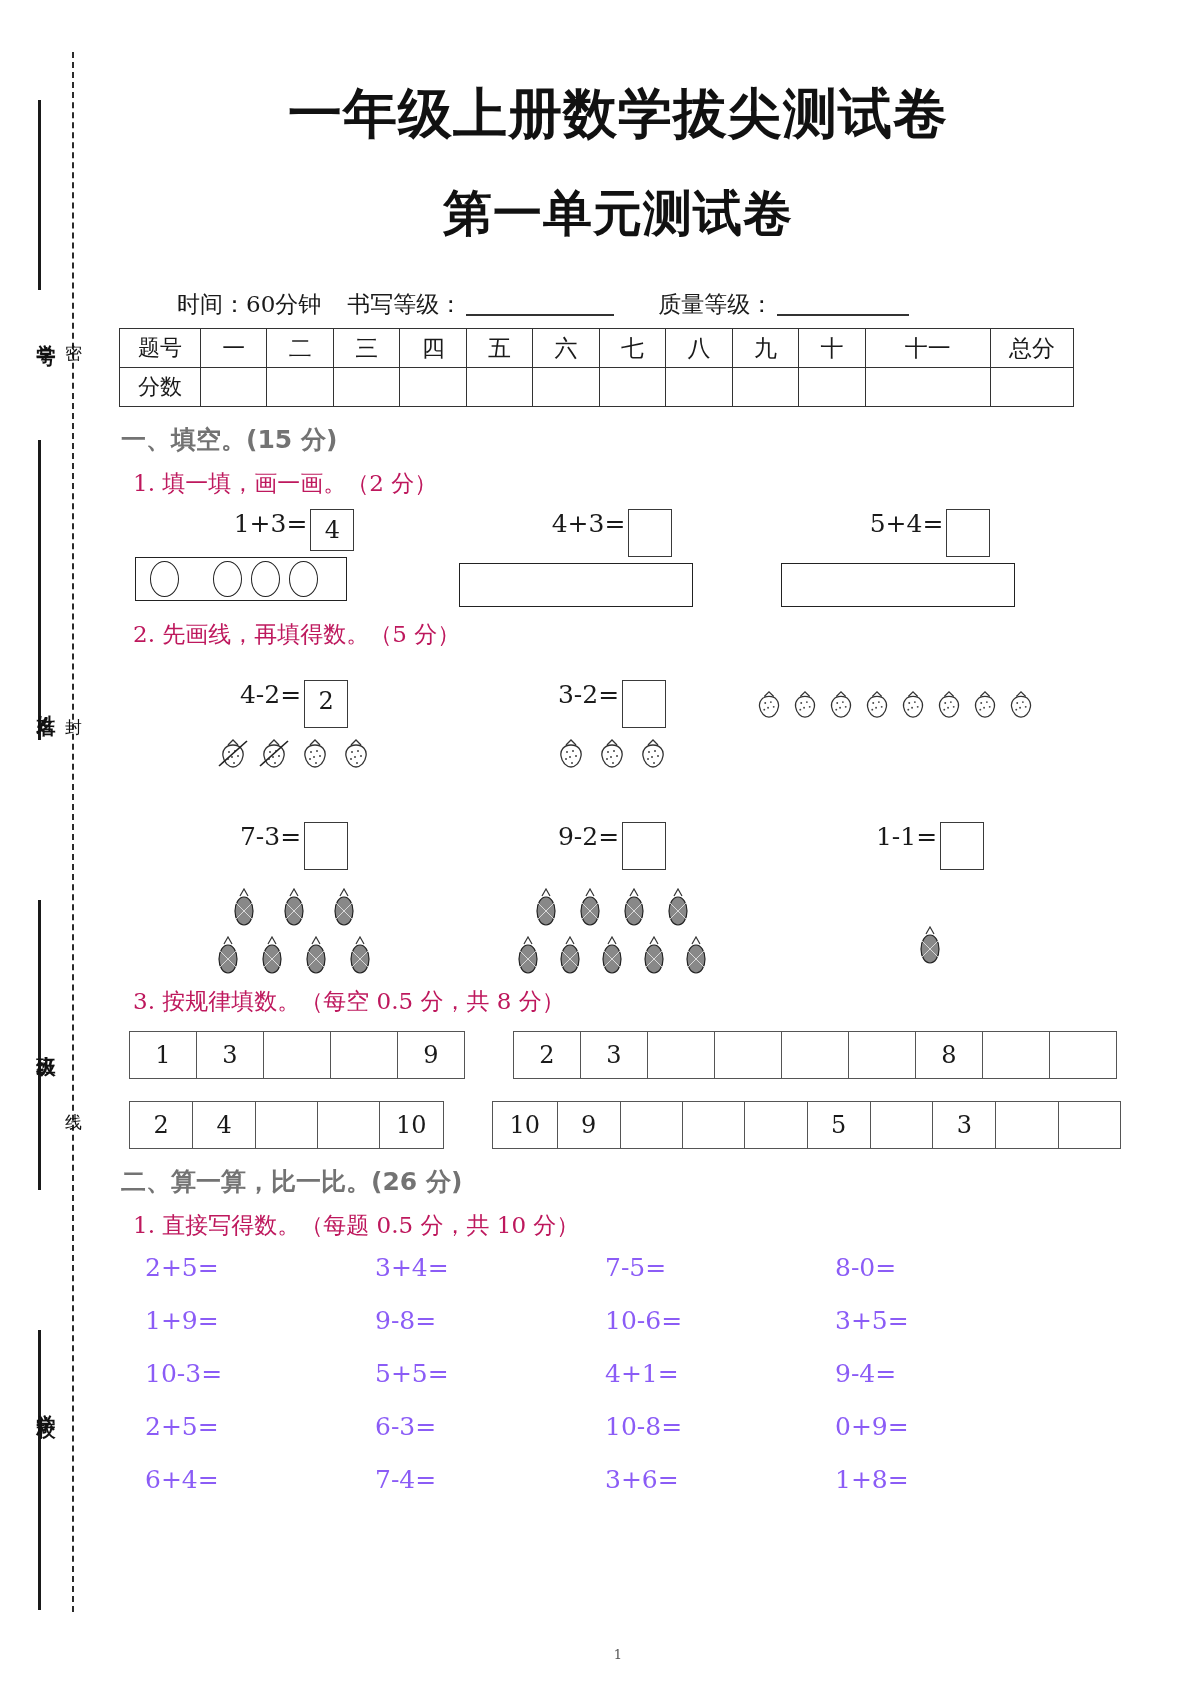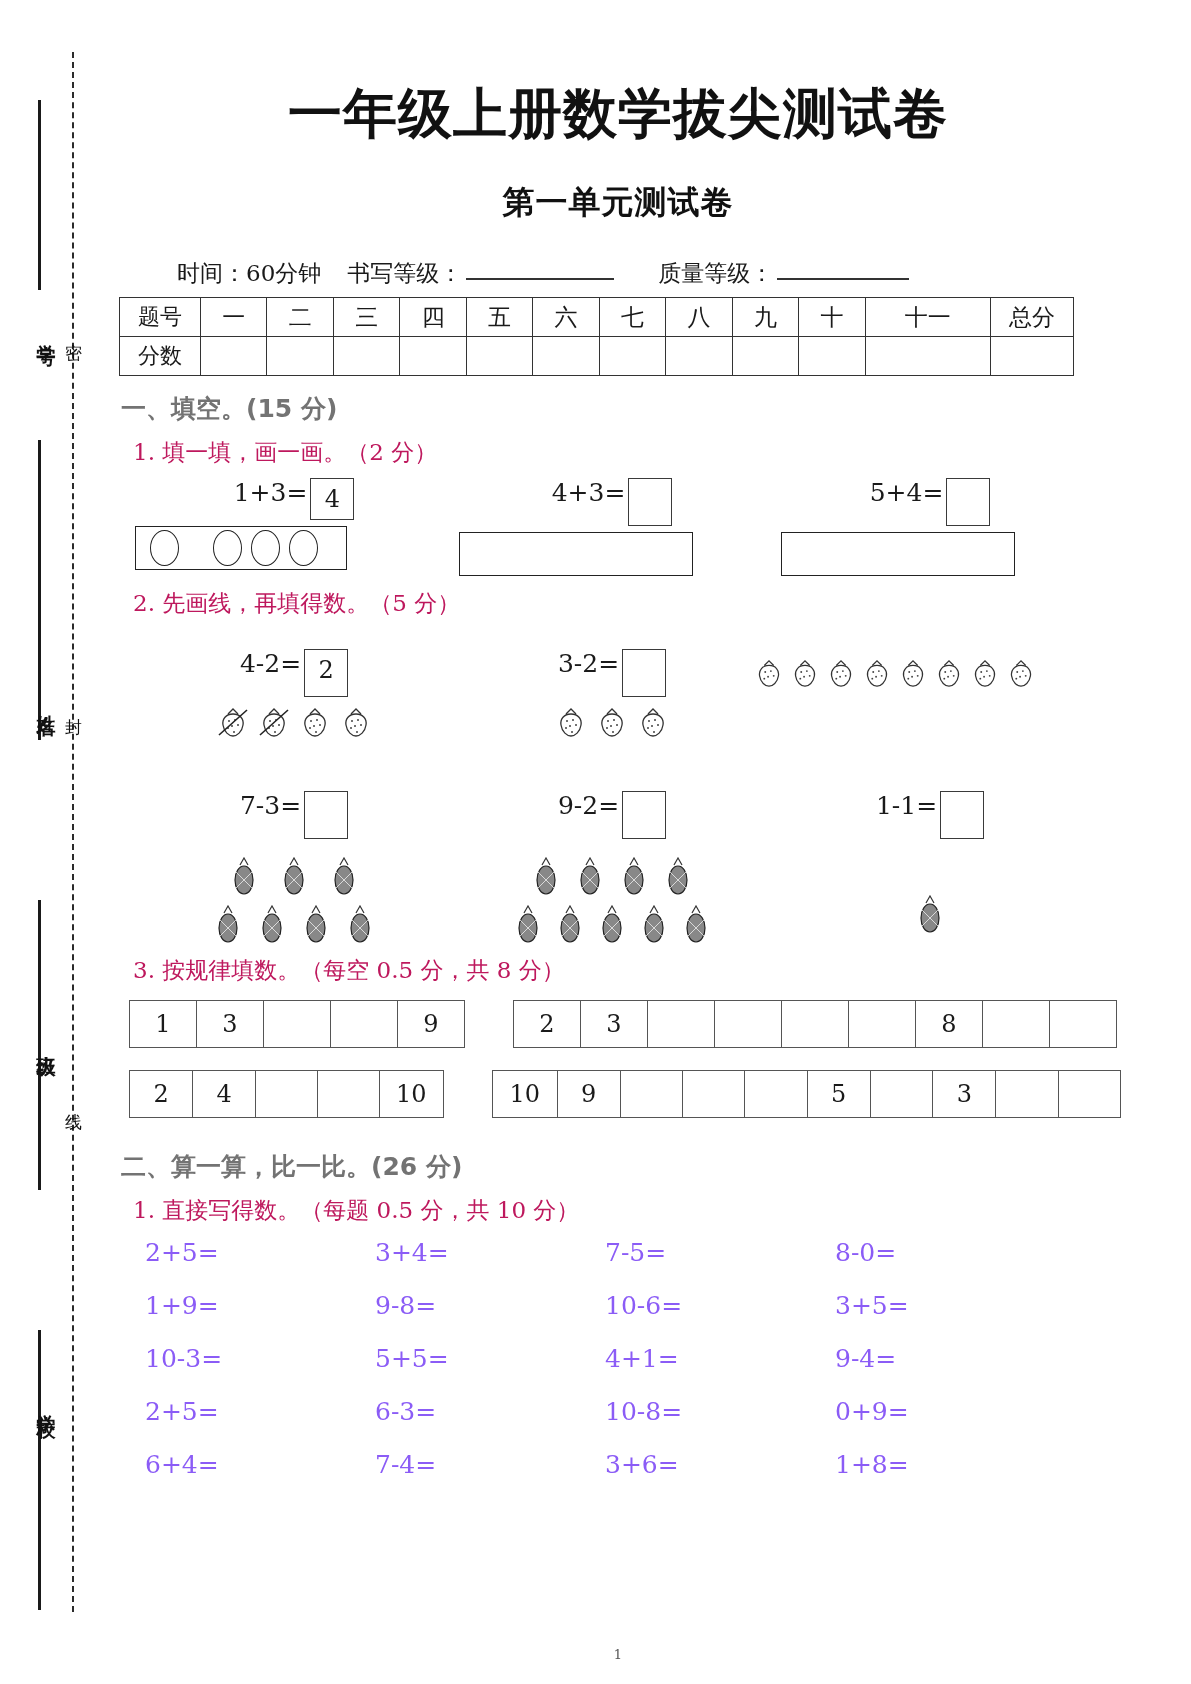--- a/index.html
+++ b/index.html
@@ -79,7 +79,7 @@
     text-align: center;
     font-family: "DejaVu Sans", "Liberation Sans", sans-serif;
     font-weight: bold;
-    font-size: 32px;
+    font-size: 49px;
     letter-spacing: 1px;
     margin-top: 30px;
     color: #111;

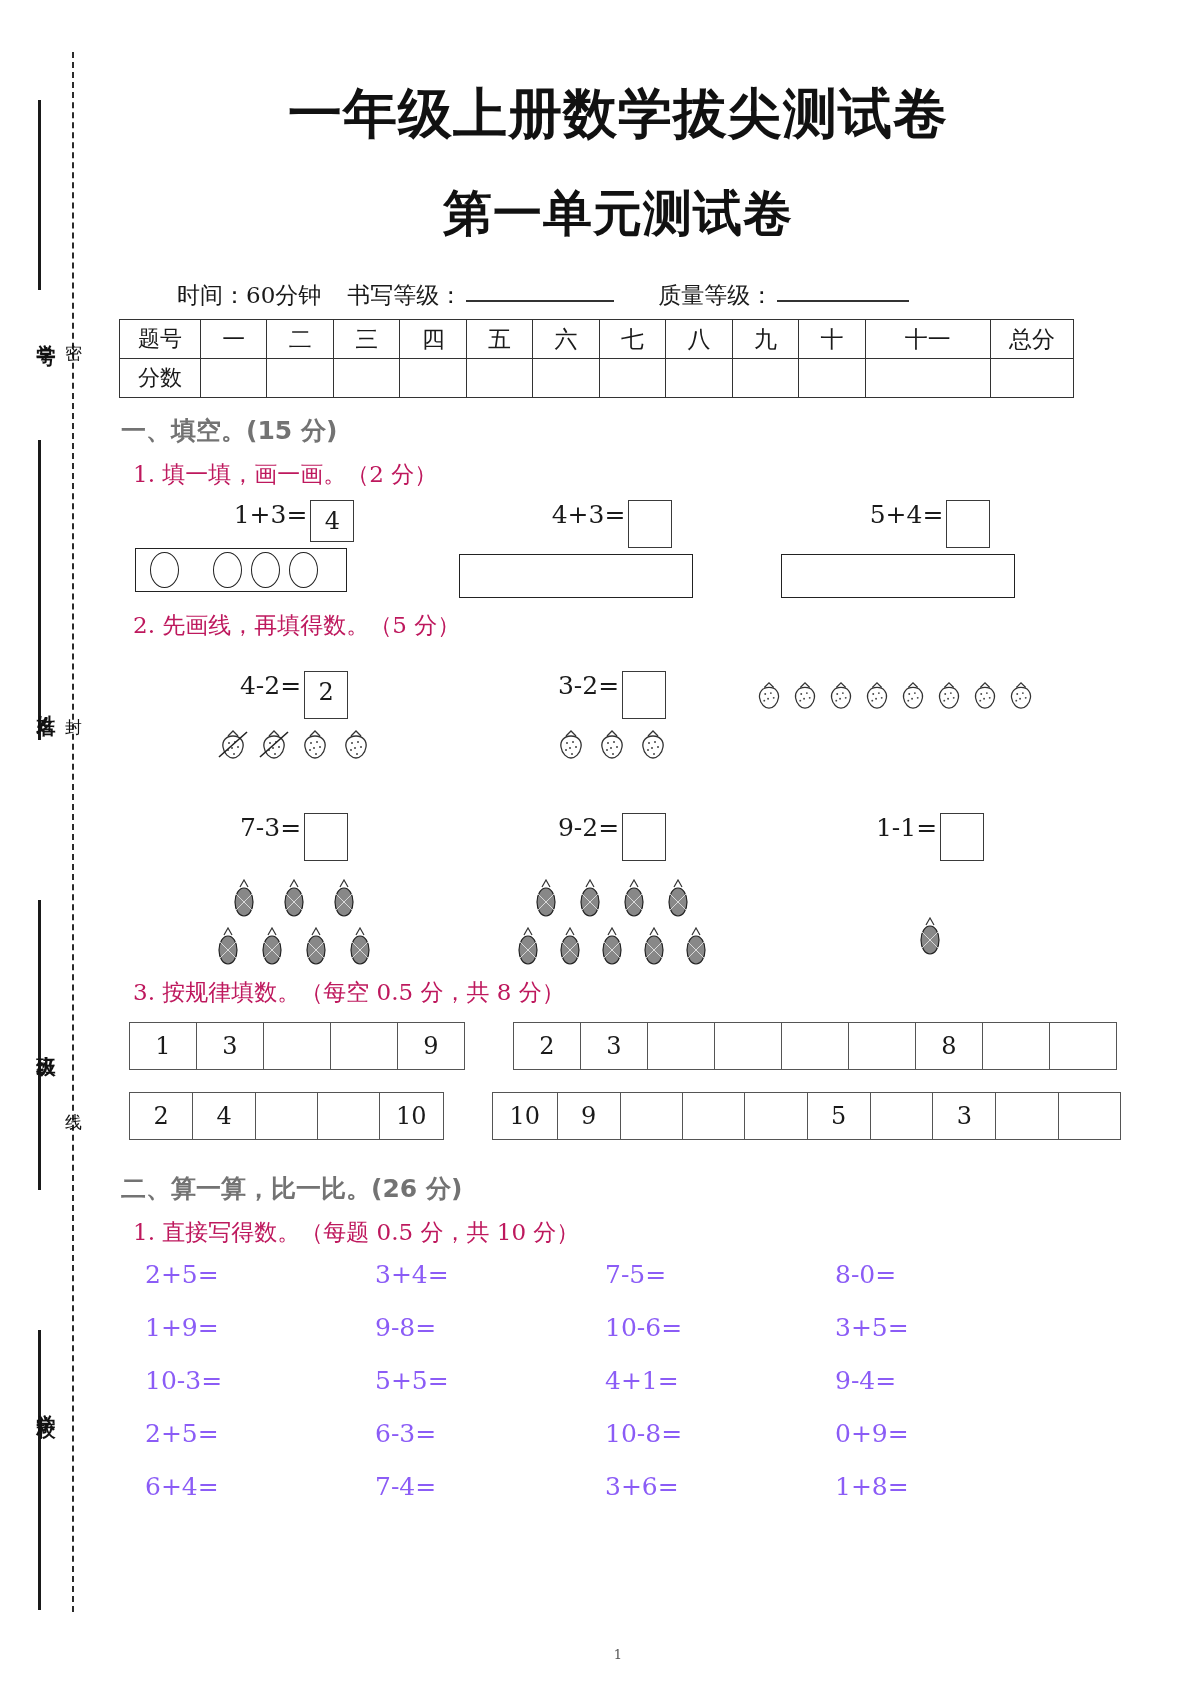--- a/index.html
+++ b/index.html
@@ -86,11 +86,11 @@
   }
 
   .meta-row {
-    margin-top: 33px;
+    margin-top: 42px;
     padding-left: 62px;
     font-size: 23px;
     display: flex;
-    align-items: flex-start;
+    align-items: center;
     white-space: nowrap;
   }
   .meta-gap-a { display:inline-block; width: 26px; }

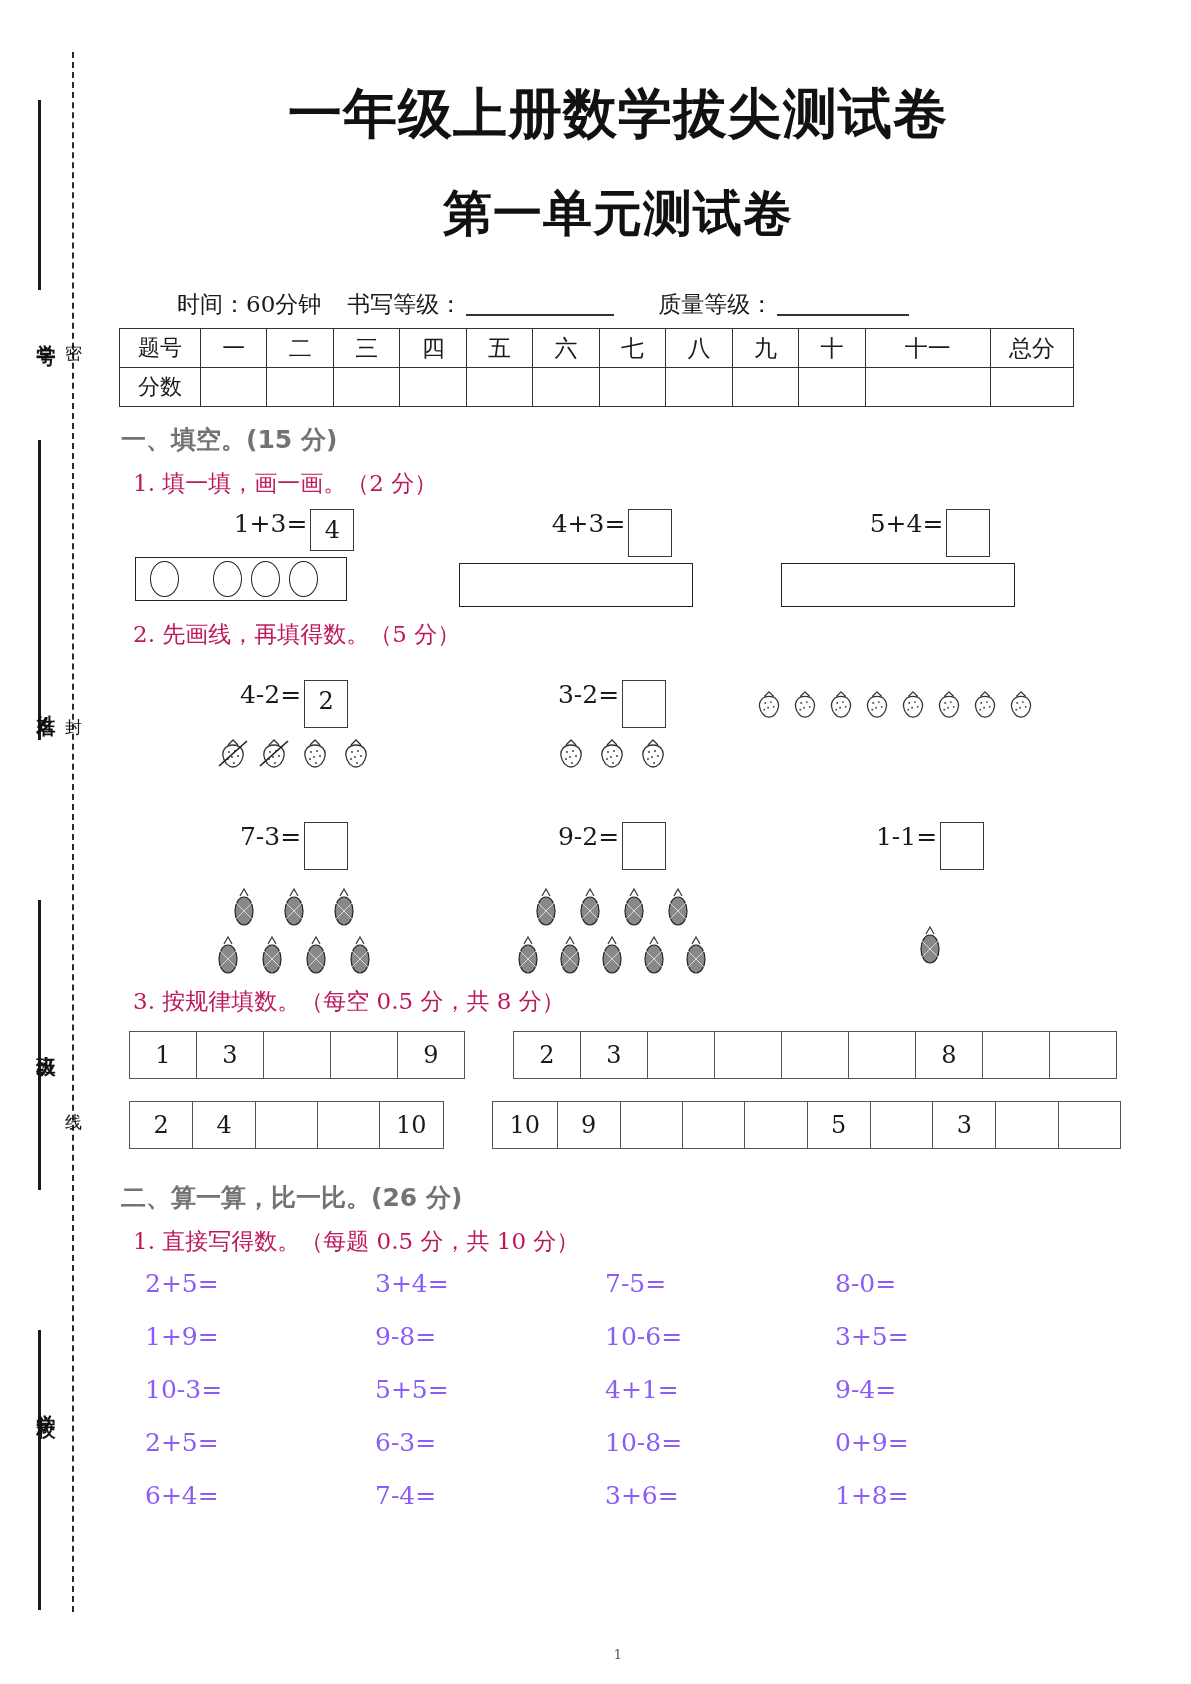--- a/index.html
+++ b/index.html
@@ -680,7 +680,7 @@
       </table>
   </div>
 
-  <div class="sec-head" style="margin-top:32px;">二、算一算，比一比。(26 分)</div>
+  <div class="sec-head" style="margin-top:16px;">二、算一算，比一比。(26 分)</div>
   <div class="q-line">1. 直接写得数。（每题 0.5 分，共 10 分）</div>
 
   <div class="calc-grid">

